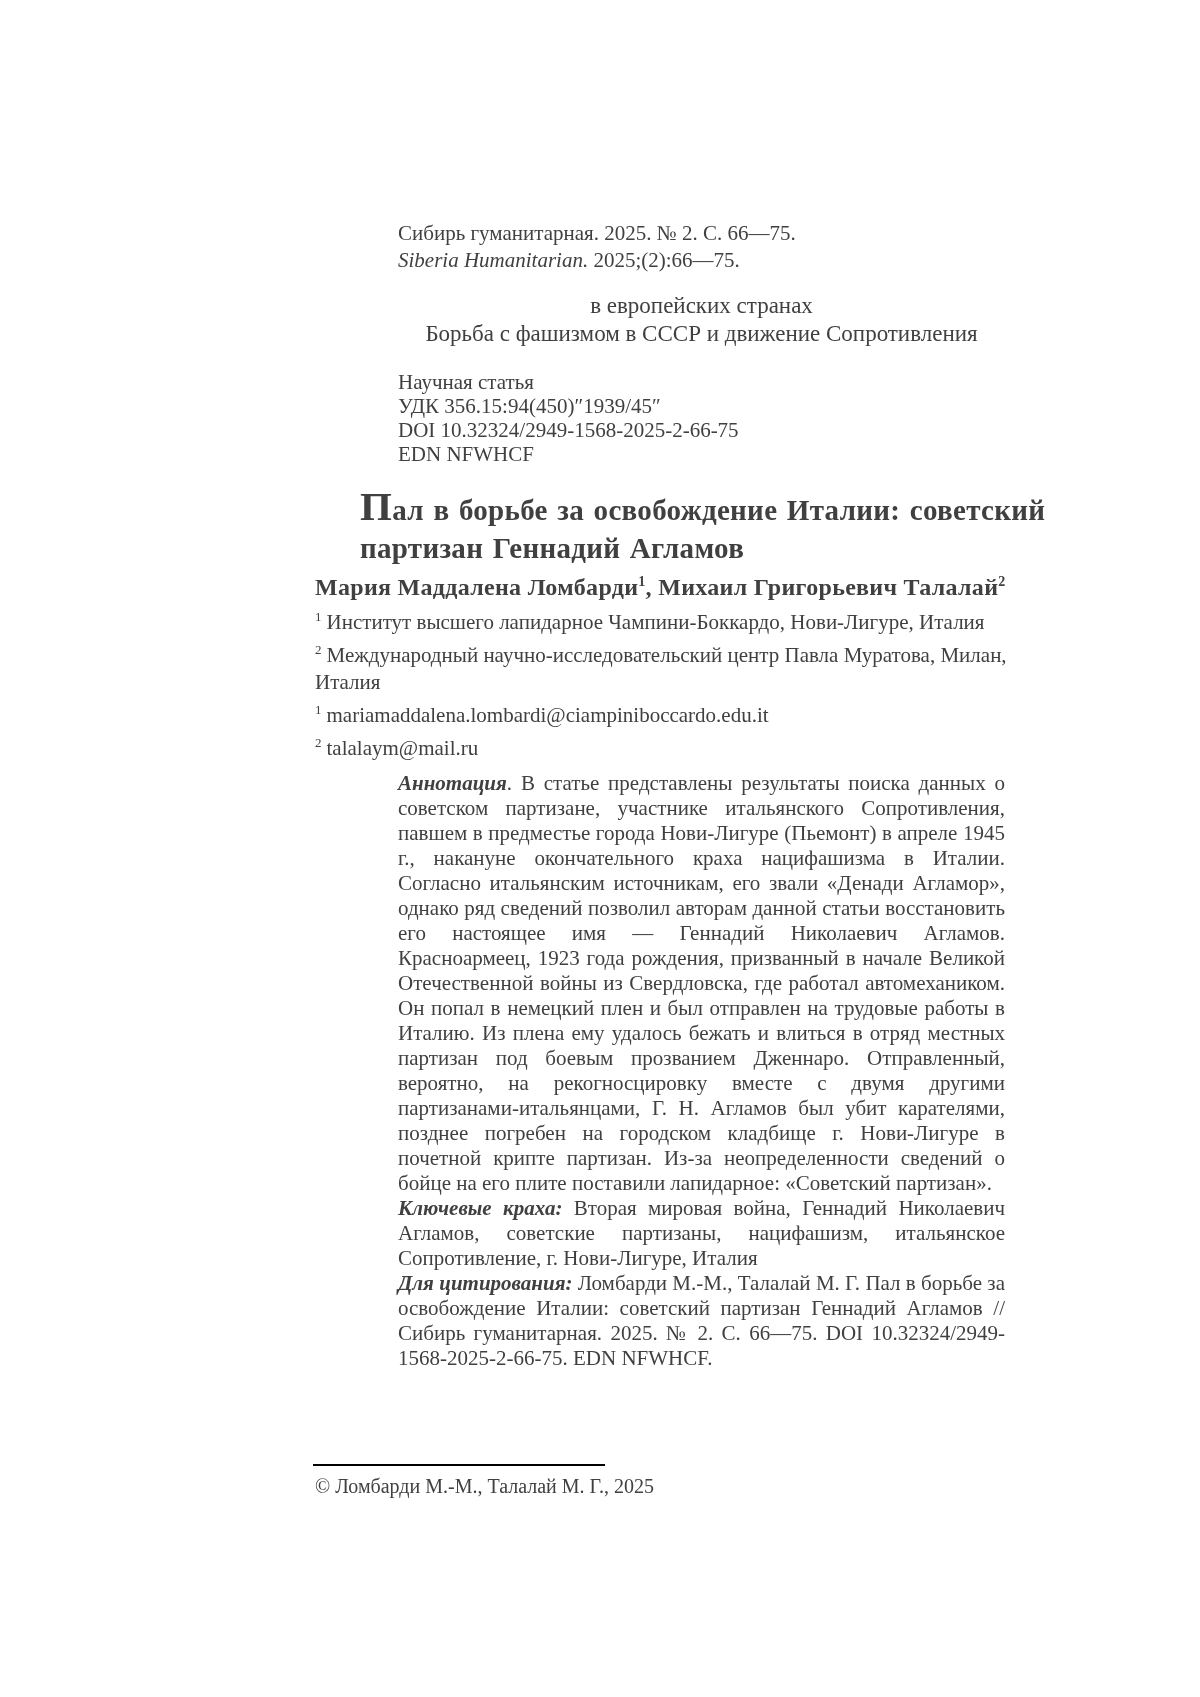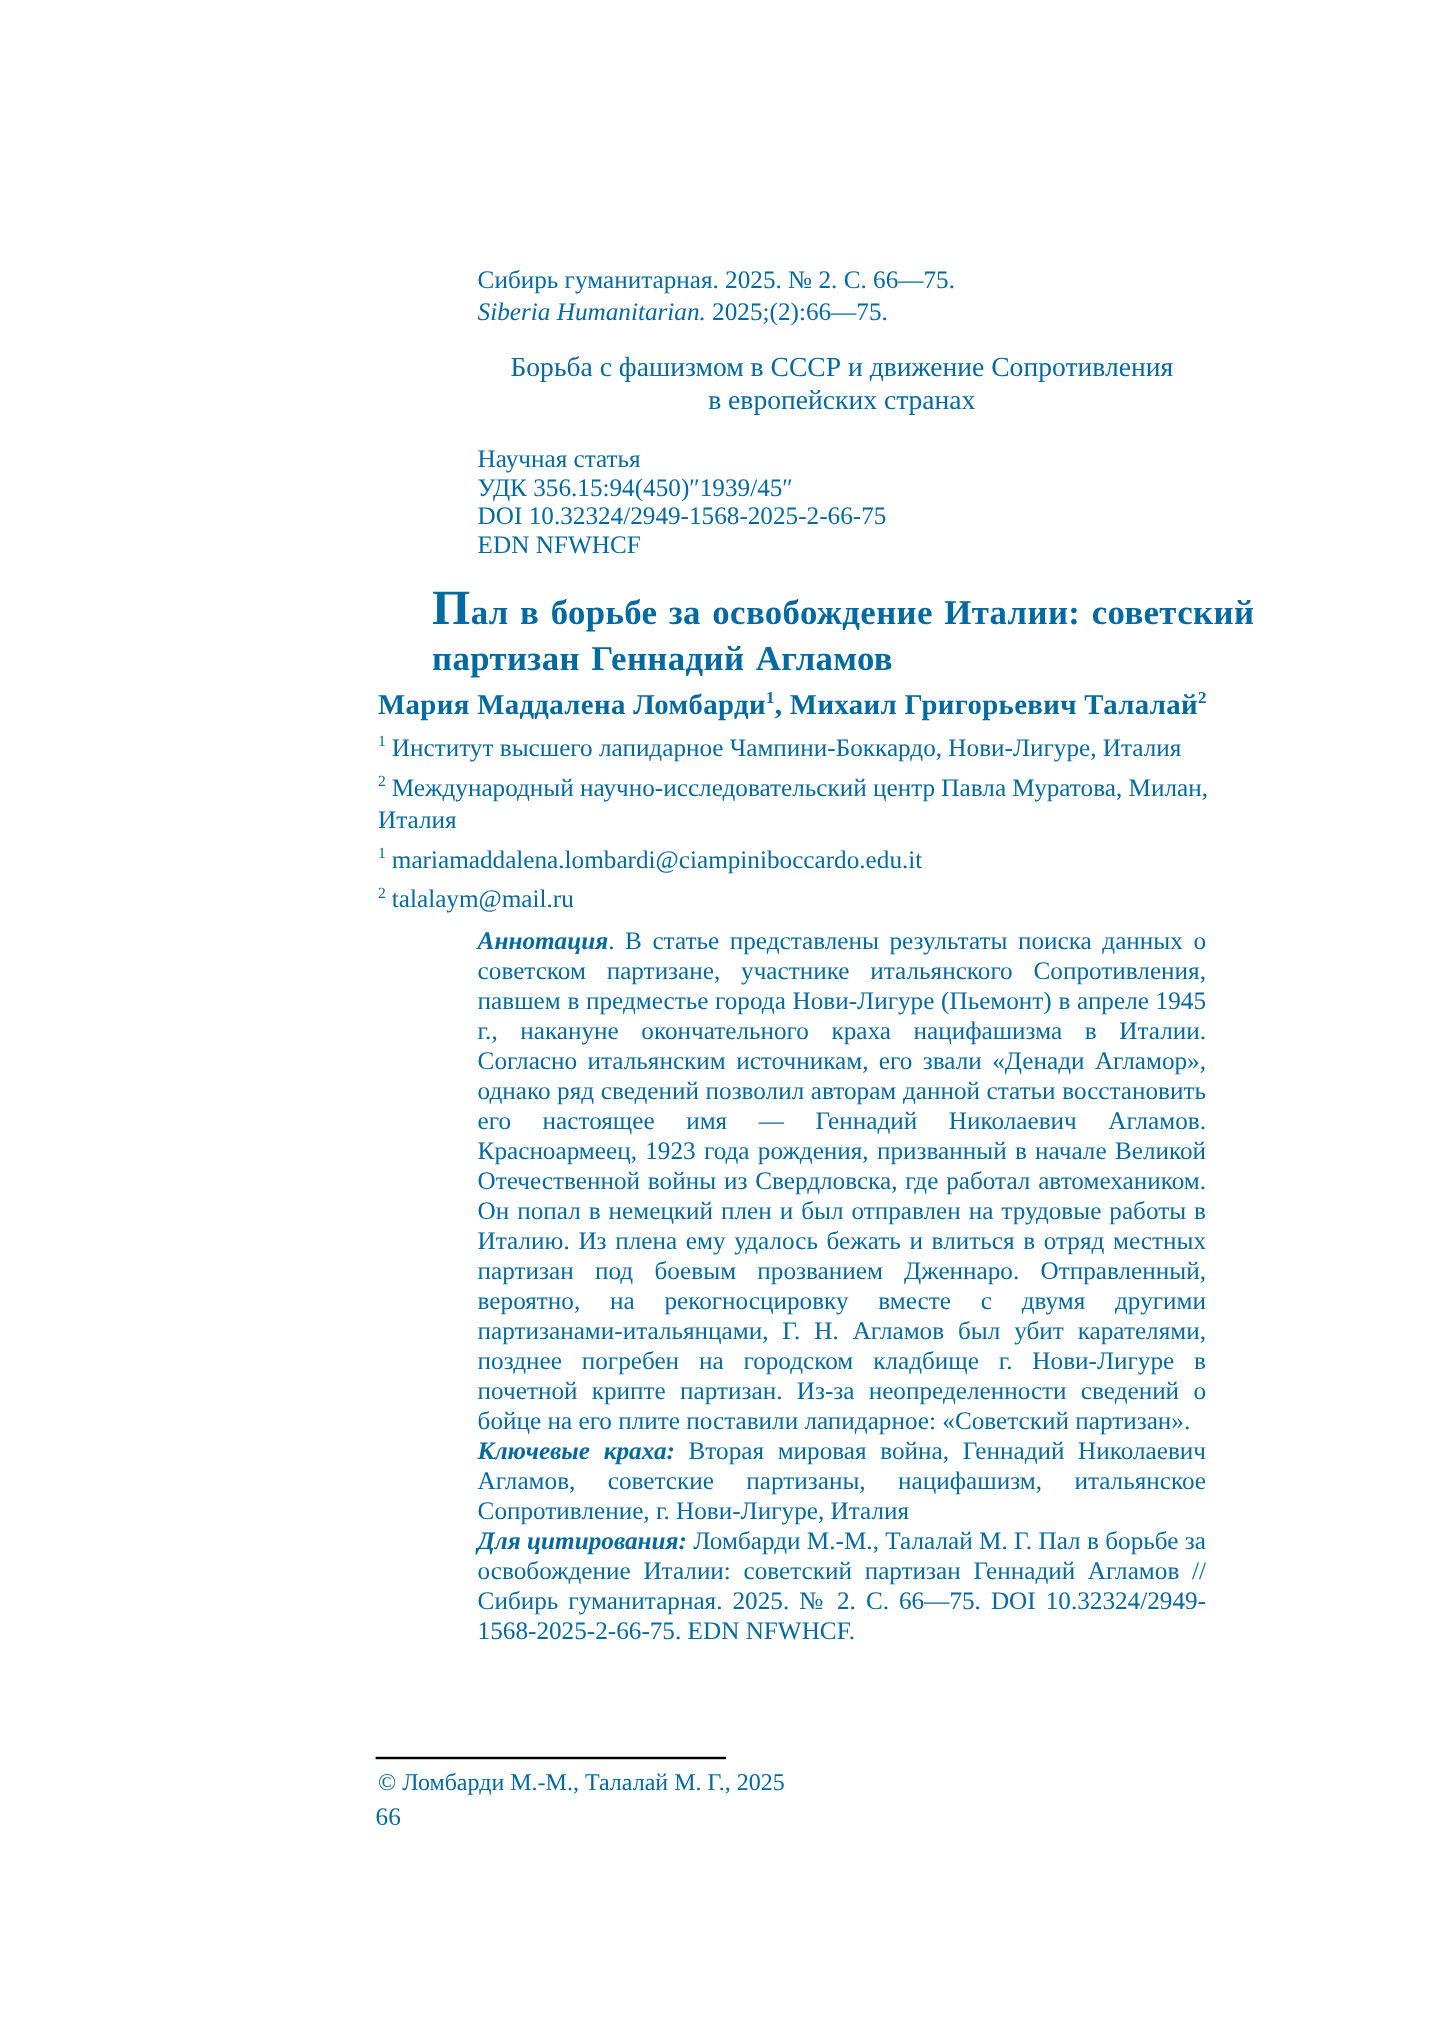--- a/index.html
+++ b/index.html
@@ -8,7 +8,7 @@
     width: 1200px;
     height: 1697px;
     background: #ffffff;
-    color: #0369a1;
+    color: #404040;
     font-family: "Liberation Serif", "DejaVu Serif", serif;
     overflow: hidden;
   }

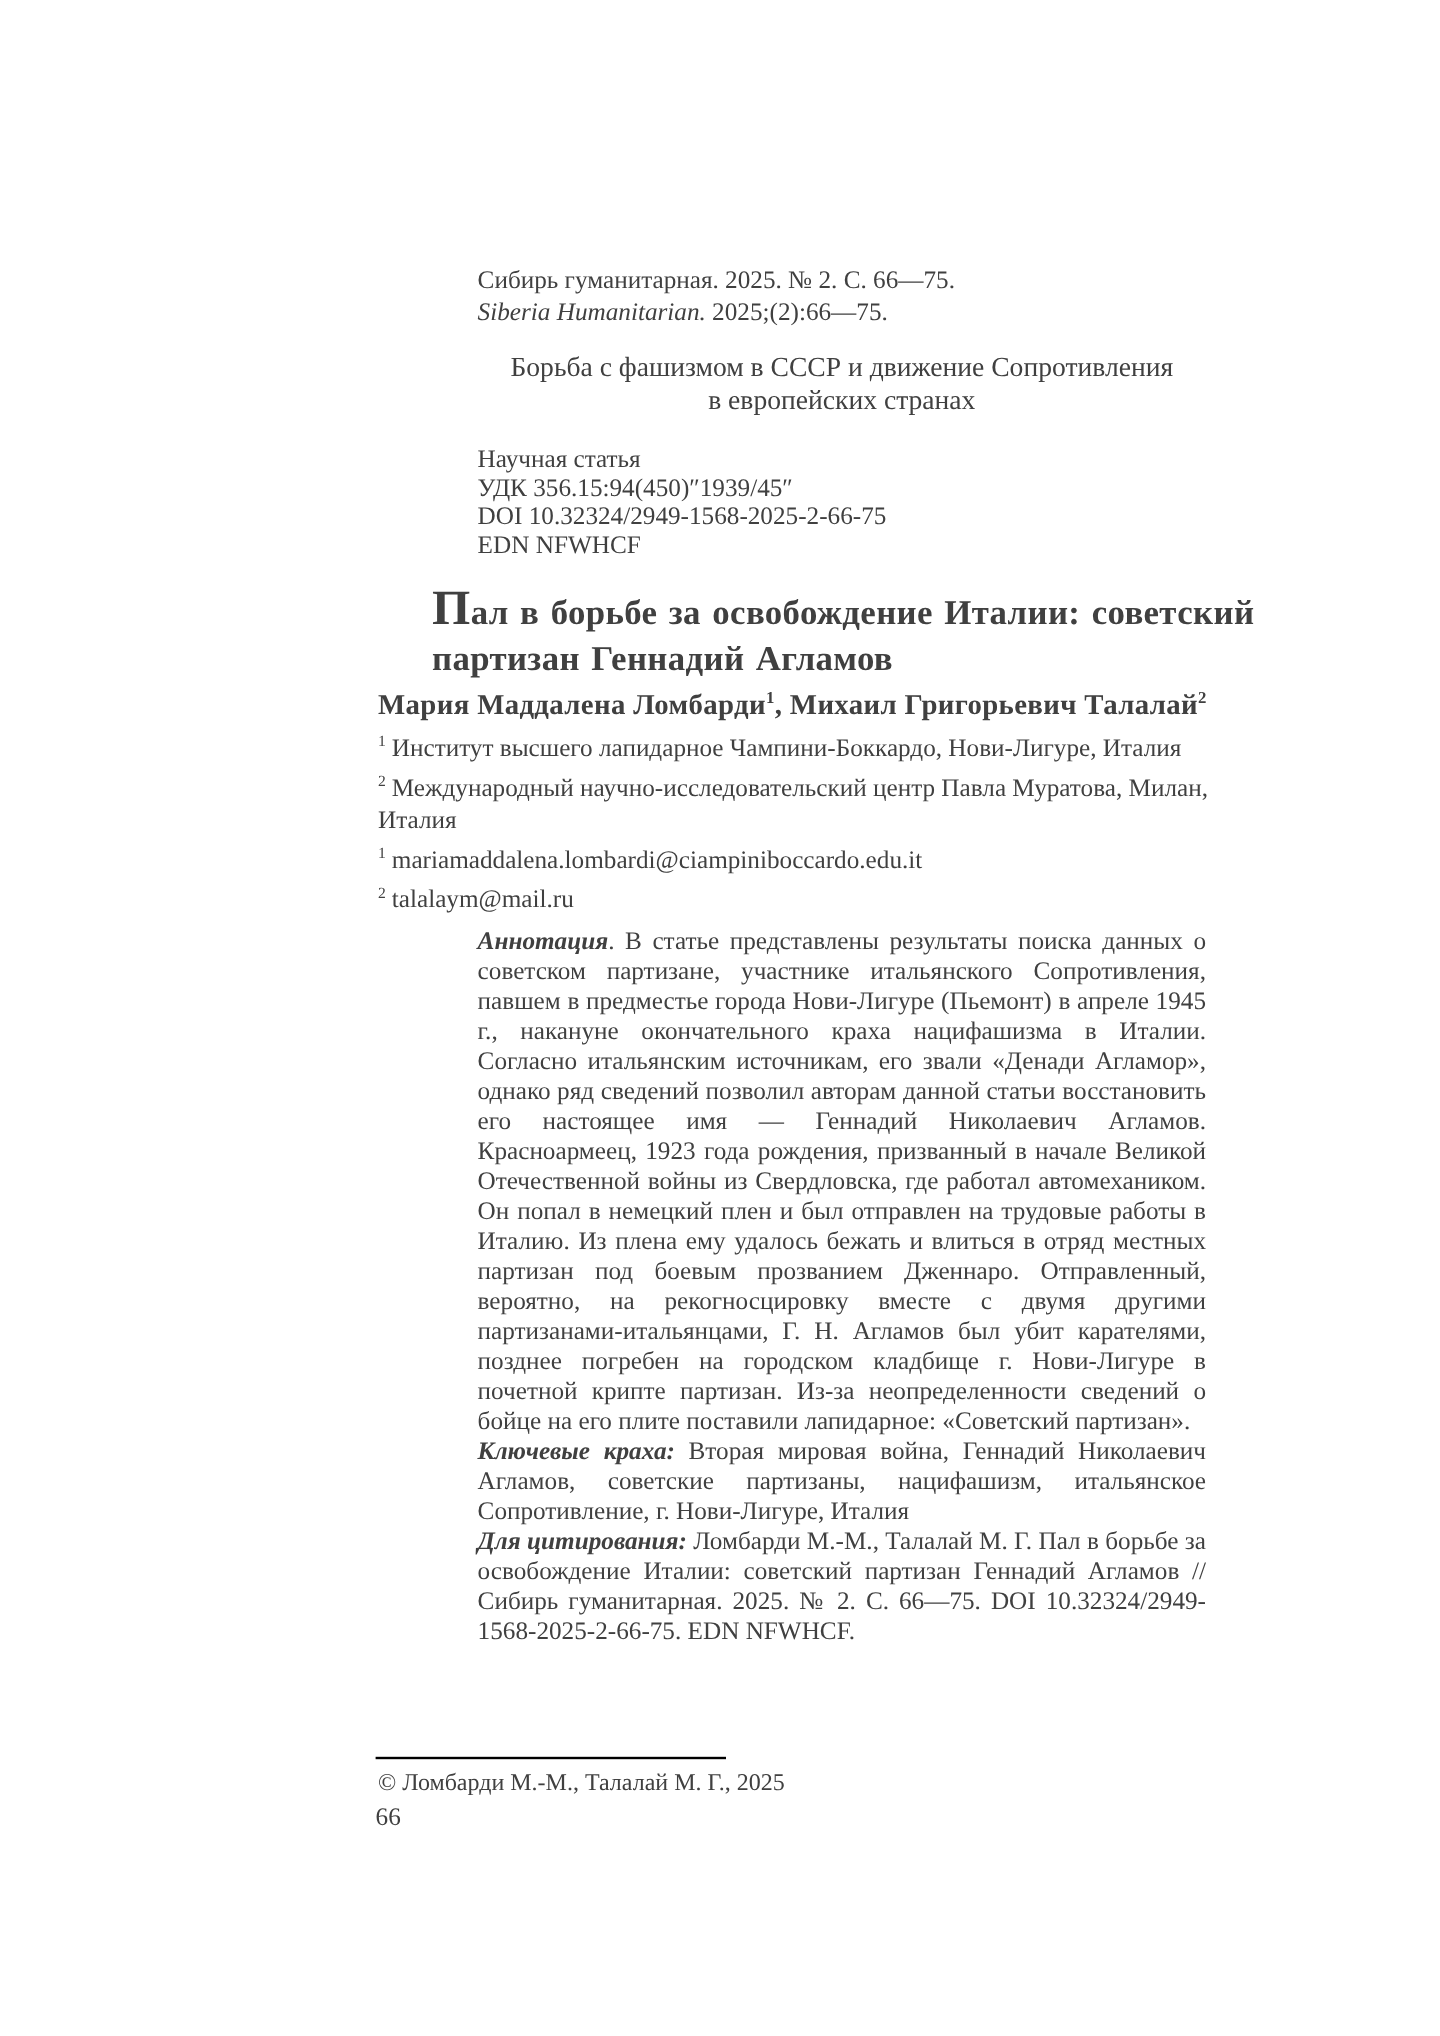--- a/index.html
+++ b/index.html
@@ -94,8 +94,8 @@
     </div>
 
     <div class="section-heading indent">
+      <p>в европейских странах</p>
       <p>Борьба с фашизмом в СССР и движение Сопротивления</p>
-      <p>в европейских странах</p>
     </div>
 
     <div class="meta-block indent">

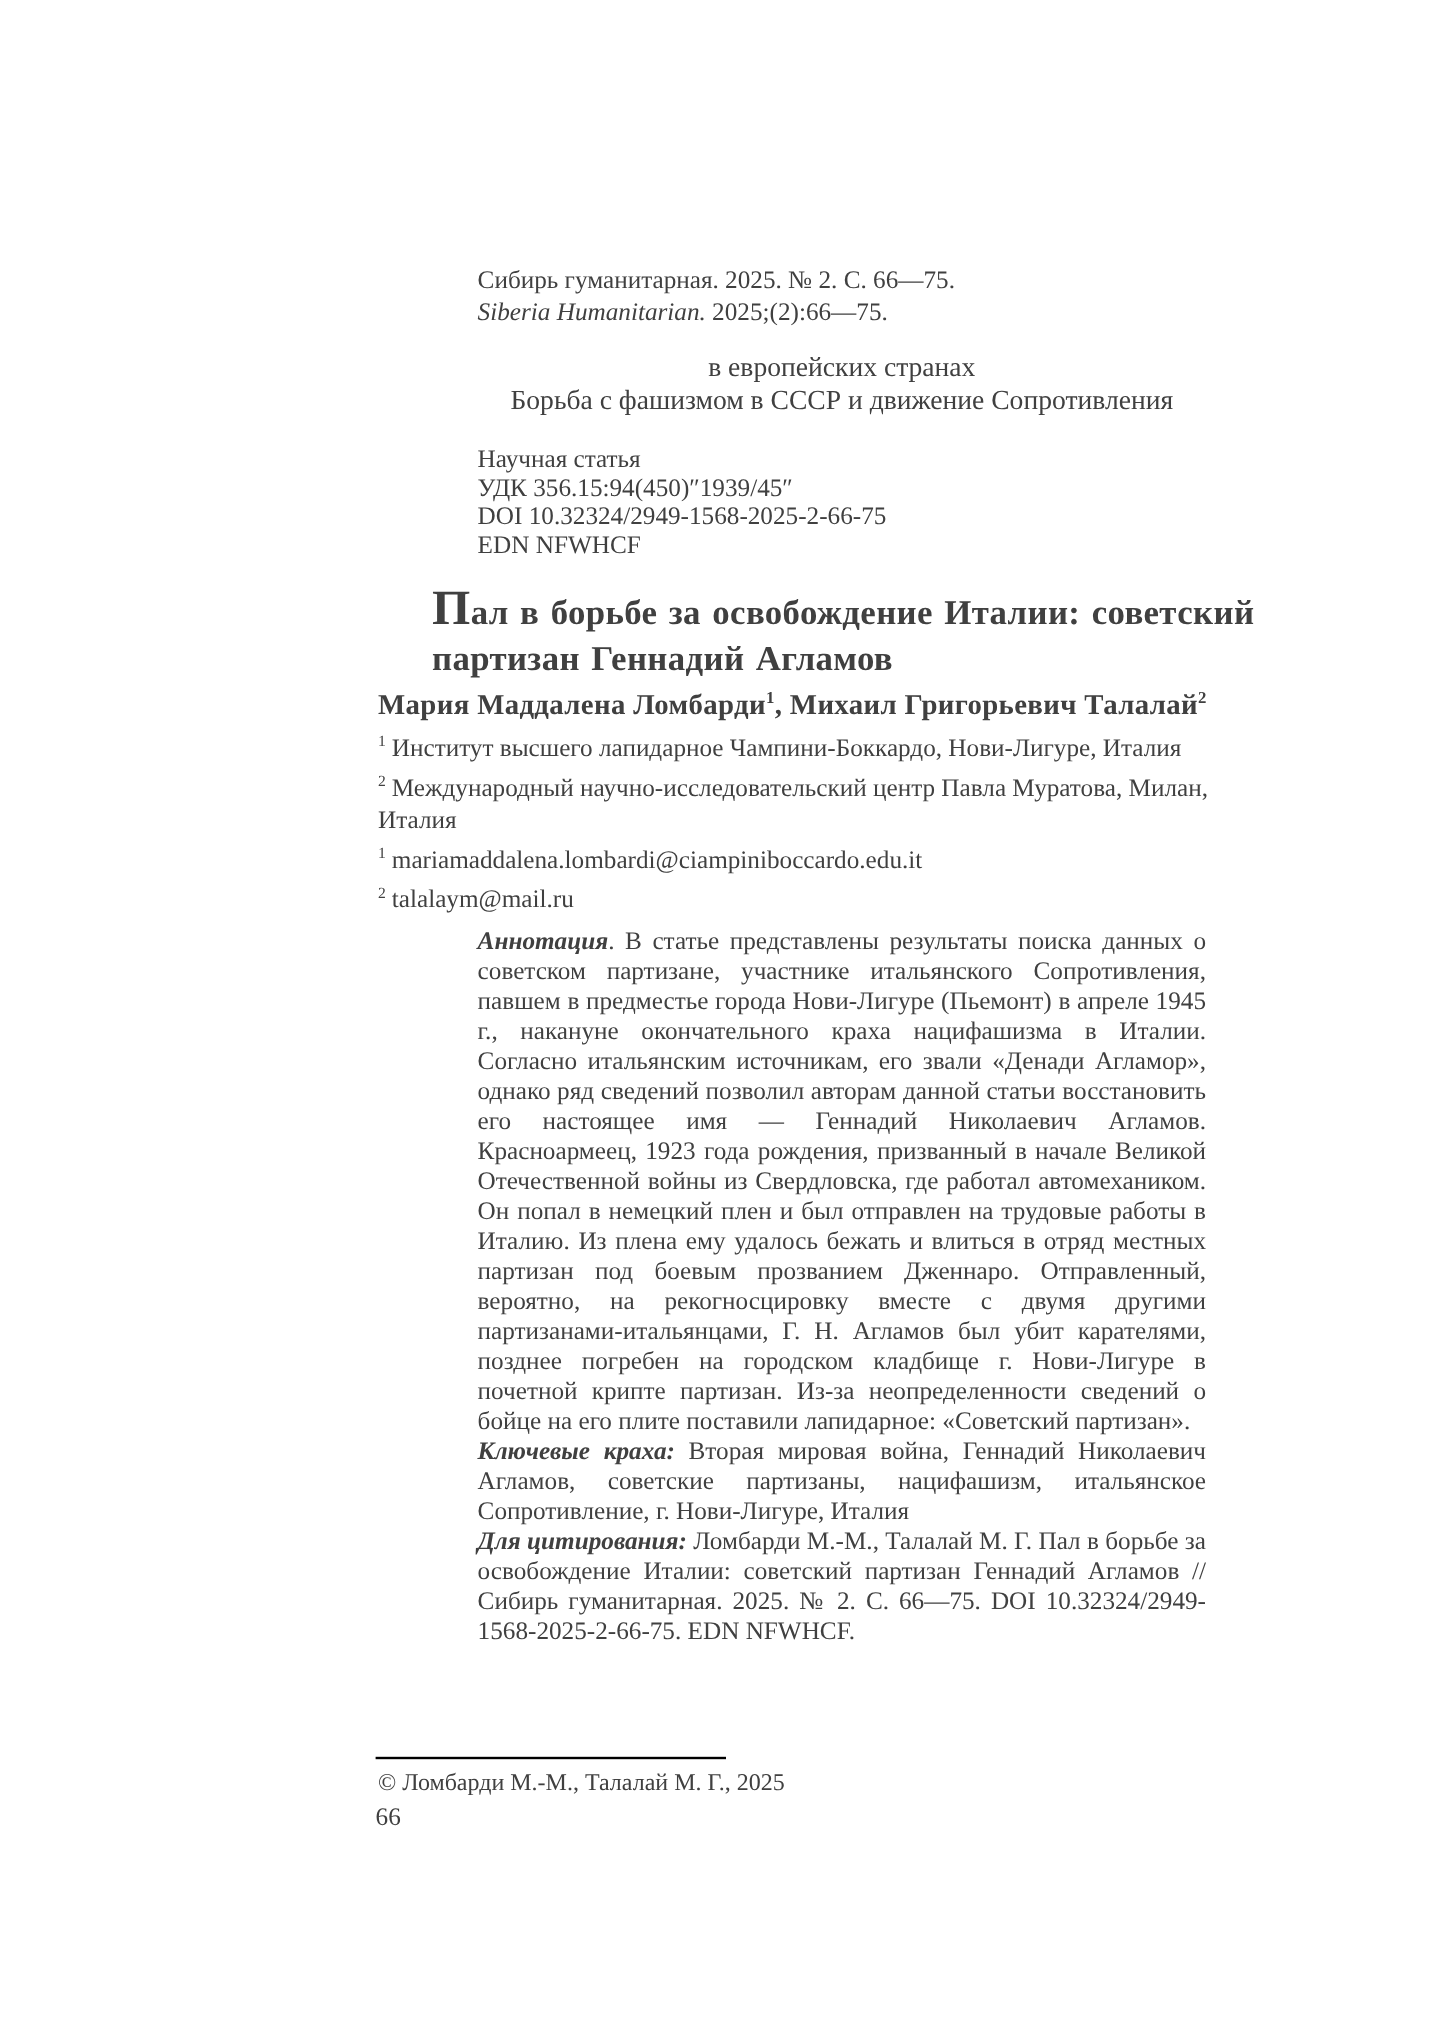--- a/index.html
+++ b/index.html
@@ -145,7 +145,6 @@
   <div class="footer">
     <div class="footer-rule"></div>
     <p class="footer-copyright">© Ломбарди М.-М., Талалай М. Г., 2025</p>
-    <p class="footer-pagenum">66</p>
   </div>
 </div>
 

